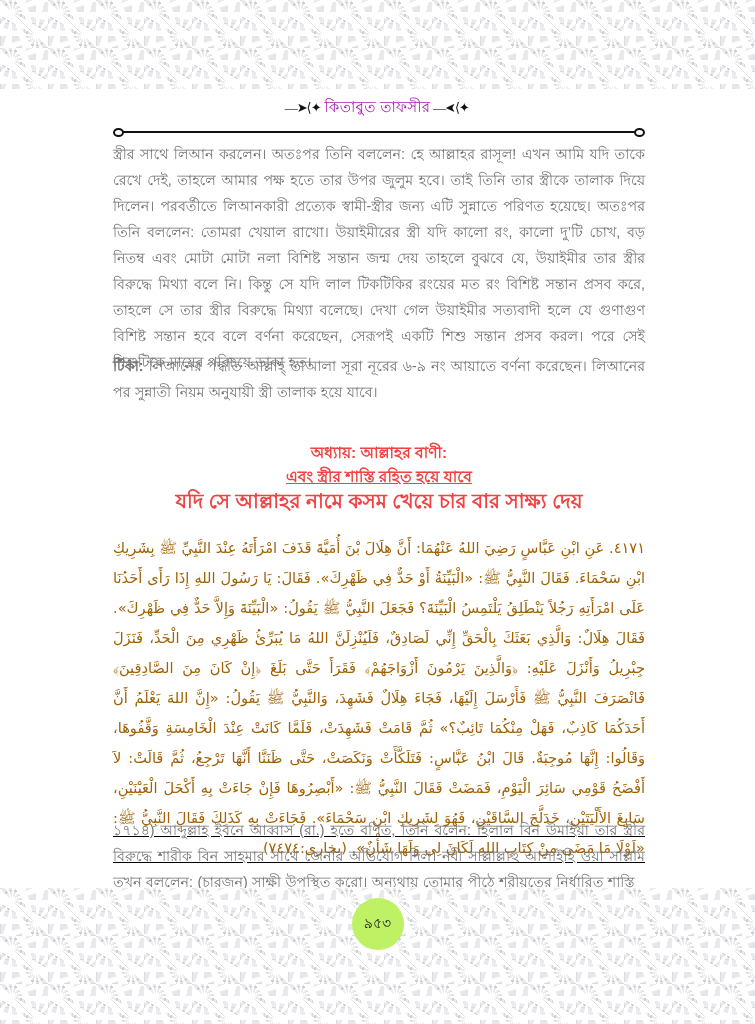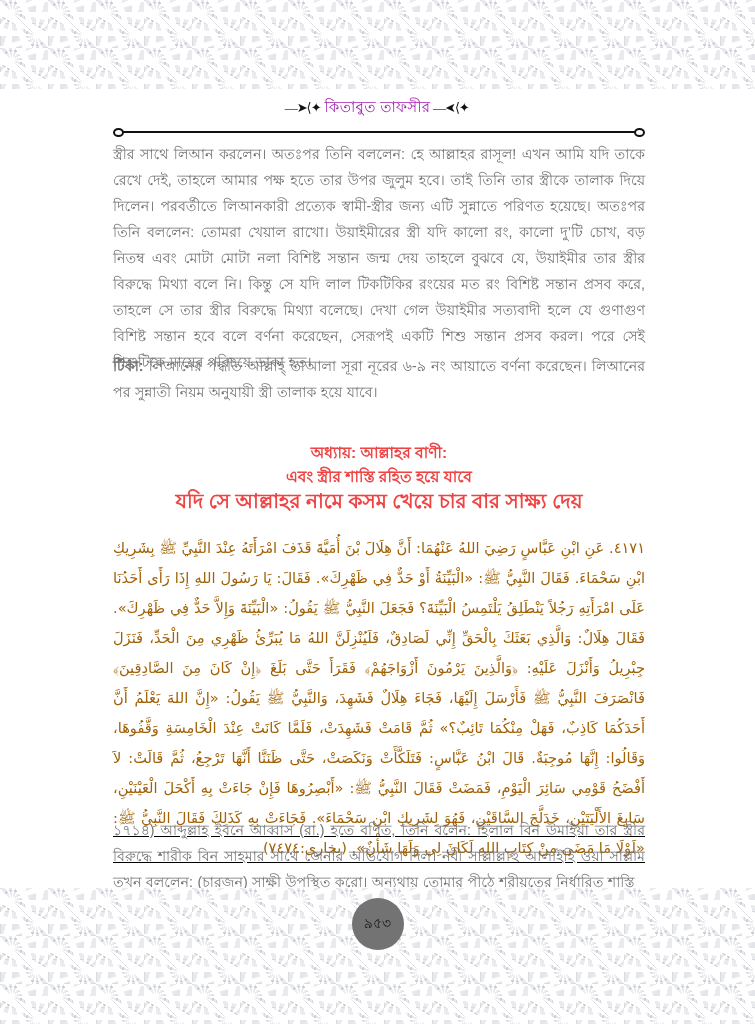--- a/index.html
+++ b/index.html
@@ -147,7 +147,7 @@
     color: #ef4444;
   }
   .chapter .l1 { font-size: 15.5px; line-height: 24px; display: block; }
-  .chapter .l2 { font-size: 15.5px; line-height: 24px; display: block; }
+  .chapter .l2 { font-size: 15.5px; line-height: 24px; display: block; text-decoration: underline; }
   .chapter .l3 { font-size: 20px; line-height: 24px; display: block; }
 
   

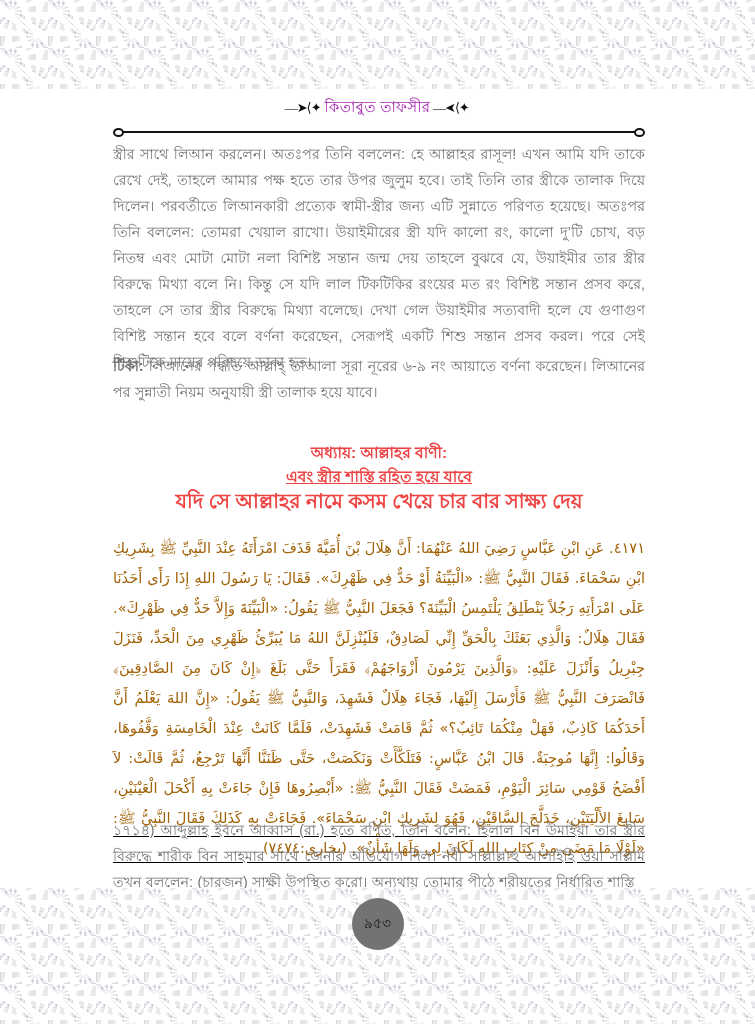--- a/index.html
+++ b/index.html
@@ -171,7 +171,7 @@
     width: 52px;
     height: 52px;
     border-radius: 50%;
-    background: #737373;
+    background: #bef264;
     display: flex;
     align-items: center;
     justify-content: center;

